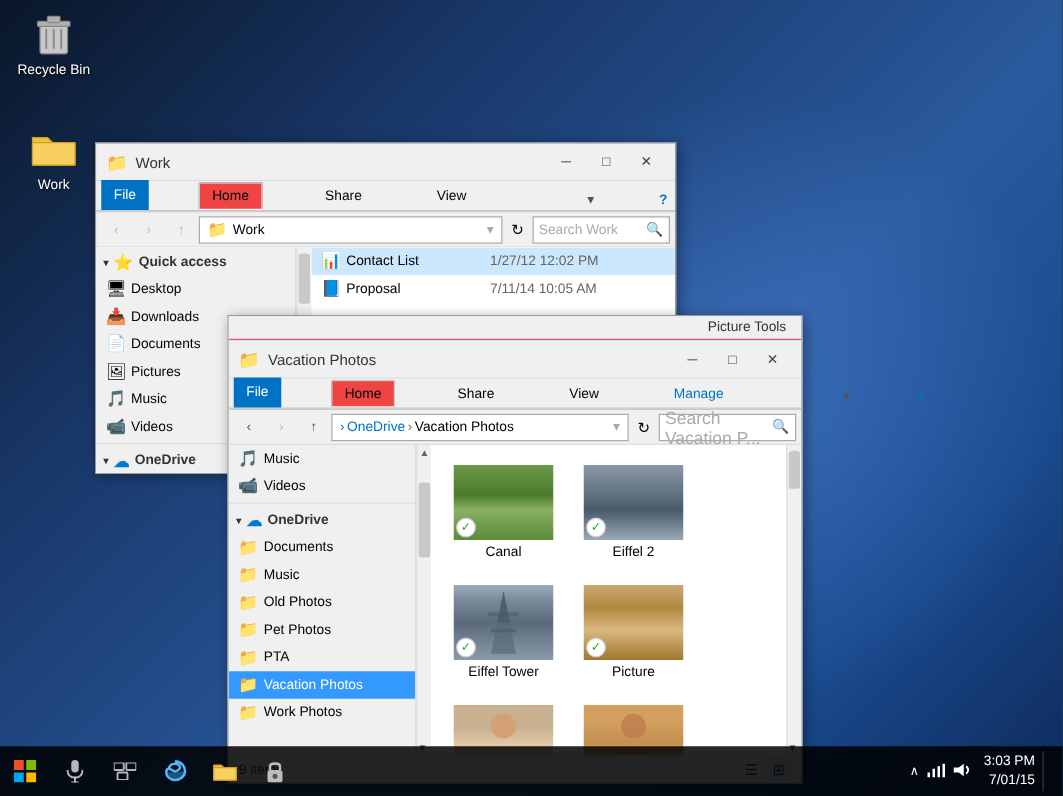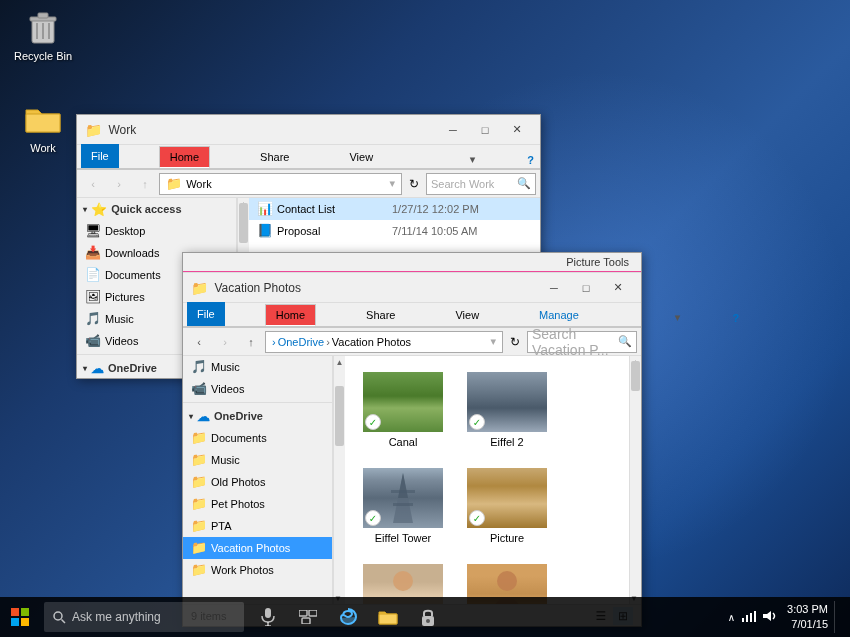--- a/index.html
+++ b/index.html
@@ -802,13 +802,6 @@
     </svg>
   </div>
 
-  <div class="taskbar-search">
-    <svg width="14" height="14" viewBox="0 0 14 14">
-      <circle cx="6" cy="6" r="4" fill="none" stroke="rgba(255,255,255,0.7)" stroke-width="1.5"></circle>
-      <line x1="9.5" y1="9.5" x2="13" y2="13" stroke="rgba(255,255,255,0.7)" stroke-width="1.5"></line>
-    </svg>
-    <span>Ask me anything</span>
-  </div>
 
   <div class="taskbar-btn">
     <svg width="14" height="18" viewBox="0 0 14 18">

